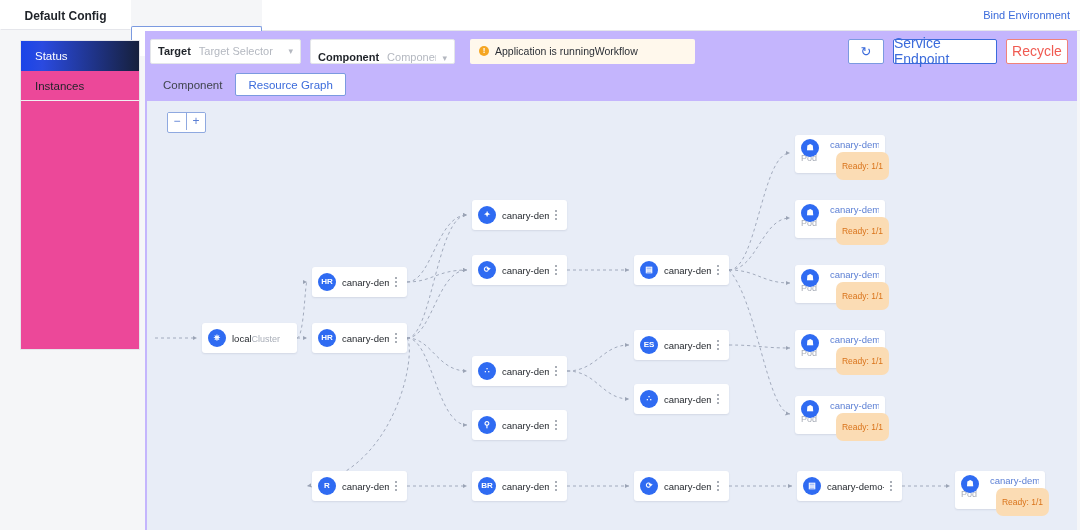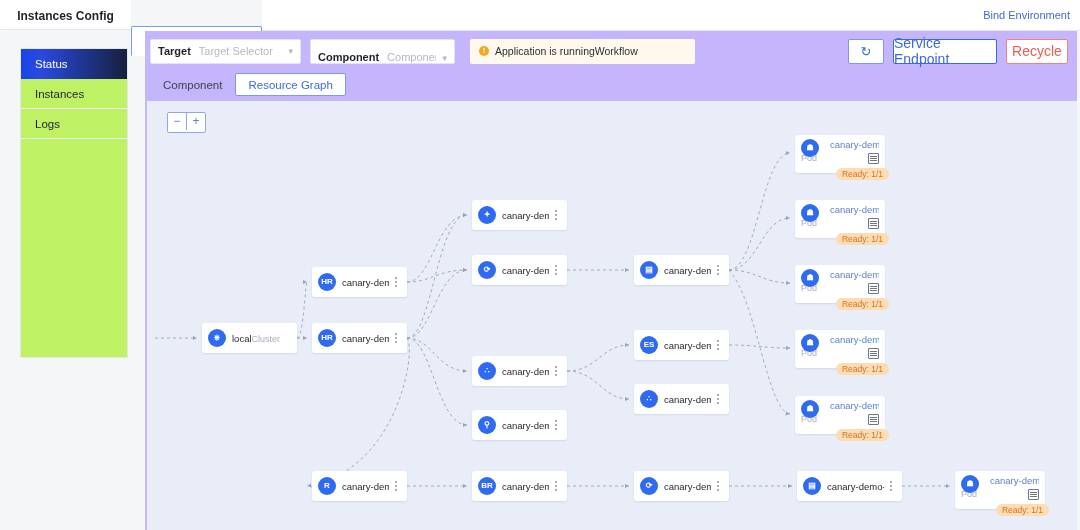--- a/index.html
+++ b/index.html
@@ -159,7 +159,7 @@
       <div class="bind-env">Bind Environment</div>
     </div>
     <div class="tabstrip">
-      <div class="tab first">Instances Config</div>
+      <div class="tab first">Default Config</div>
       <div class="tab active">Default</div>
     </div>
   </div>

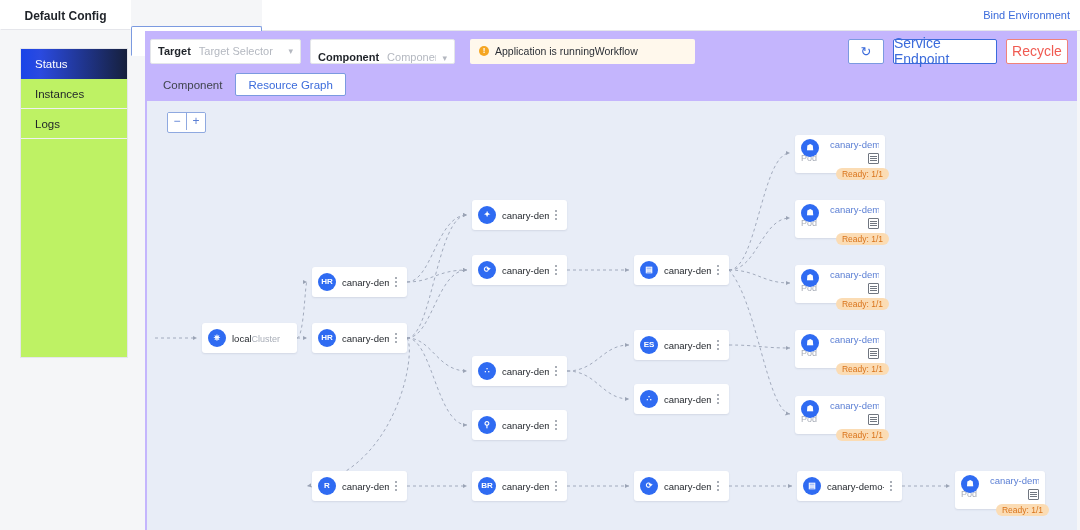--- a/index.html
+++ b/index.html
@@ -30,8 +30,8 @@
 
   
   .sidebar{
-    position:absolute;left:20px;top:40px;width:108px;height:310px;
-    background:#bef264;border:1px solid #e5e6eb;box-sizing:border-box;margin-top:8px;
+    position:absolute;left:20px;top:40px;width:120px;height:310px;
+    background:#ec4899;border:1px solid #e5e6eb;box-sizing:border-box;
   }
   .side-item{
     height:30px;line-height:30px;padding-left:14px;font-size:11.5px;

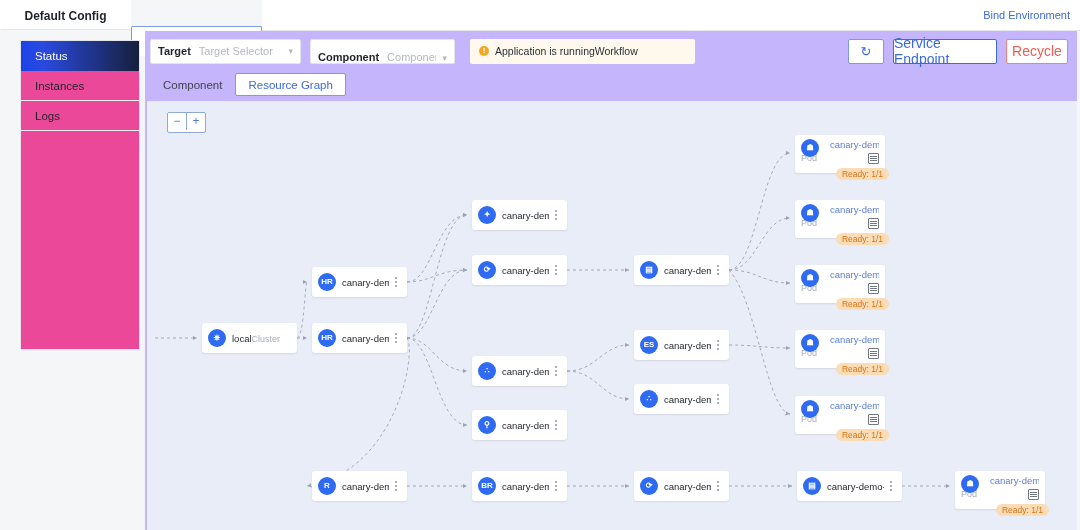--- a/index.html
+++ b/index.html
@@ -167,7 +167,6 @@
   <div class="sidebar">
     <div class="side-item active">Status</div>
     <div class="side-item">Instances</div>
-    <div class="side-item">Logs</div>
   </div>
 
   <div class="content">

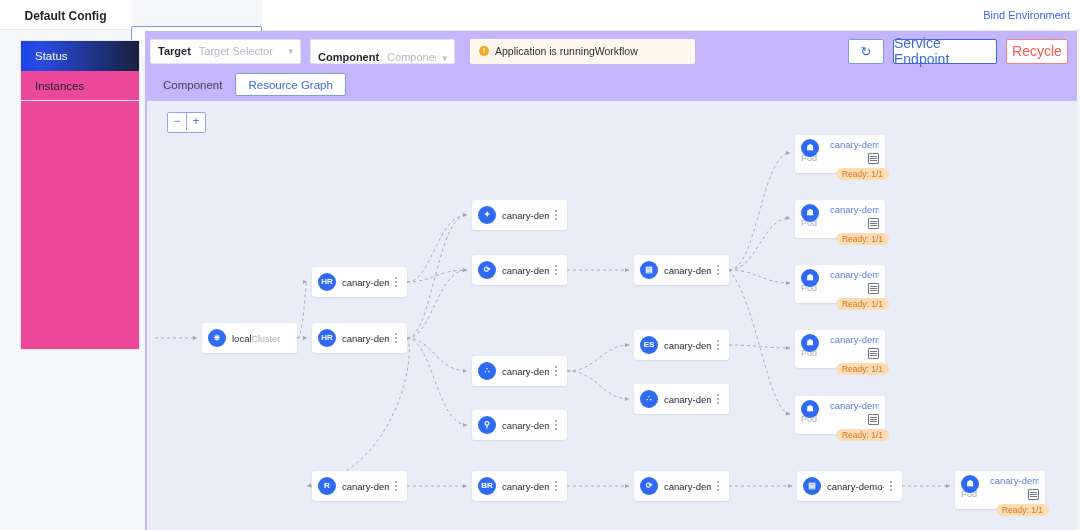--- a/index.html
+++ b/index.html
@@ -146,7 +146,7 @@
   .ready{
     position:absolute;right:-4px;bottom:-7px;
     background:#fbdcb4;color:#d9731a;font-size:8.5px;line-height:12px;
-    padding:0 6px;border-radius:7px;white-space:nowrap;
+    padding:8px 6px;border-radius:7px;white-space:nowrap;
   }
 </style>
 </head>

